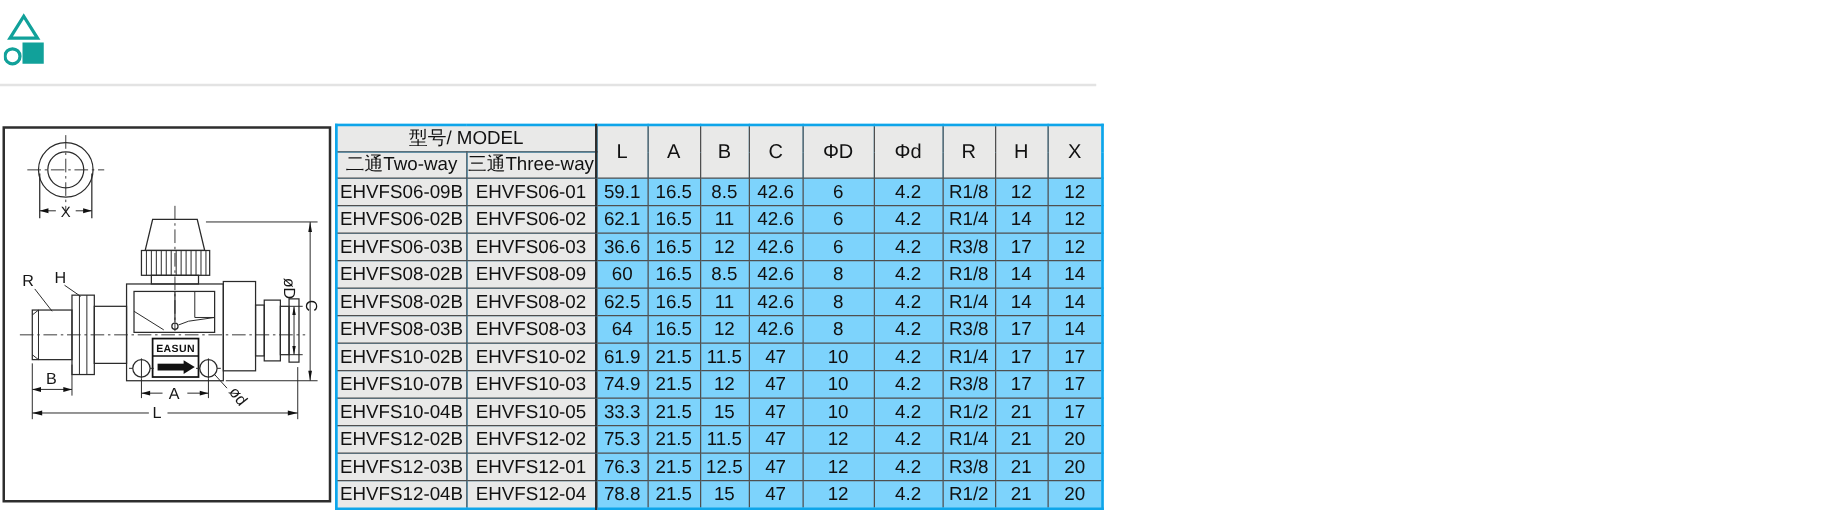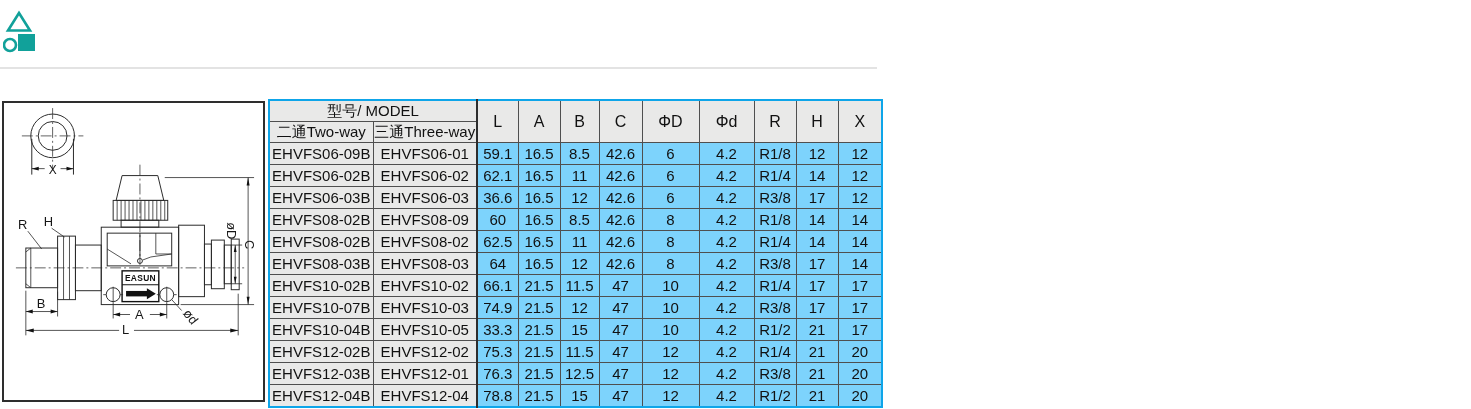--- a/index.html
+++ b/index.html
@@ -282,7 +282,7 @@
       <tr>
         <td class="model">EHVFS10-02B</td>
         <td class="model">EHVFS10-02</td>
-        <td class="sep">66.1</td>
+        <td class="sep">61.9</td>
         <td>21.5</td>
         <td>11.5</td>
         <td>47</td>

